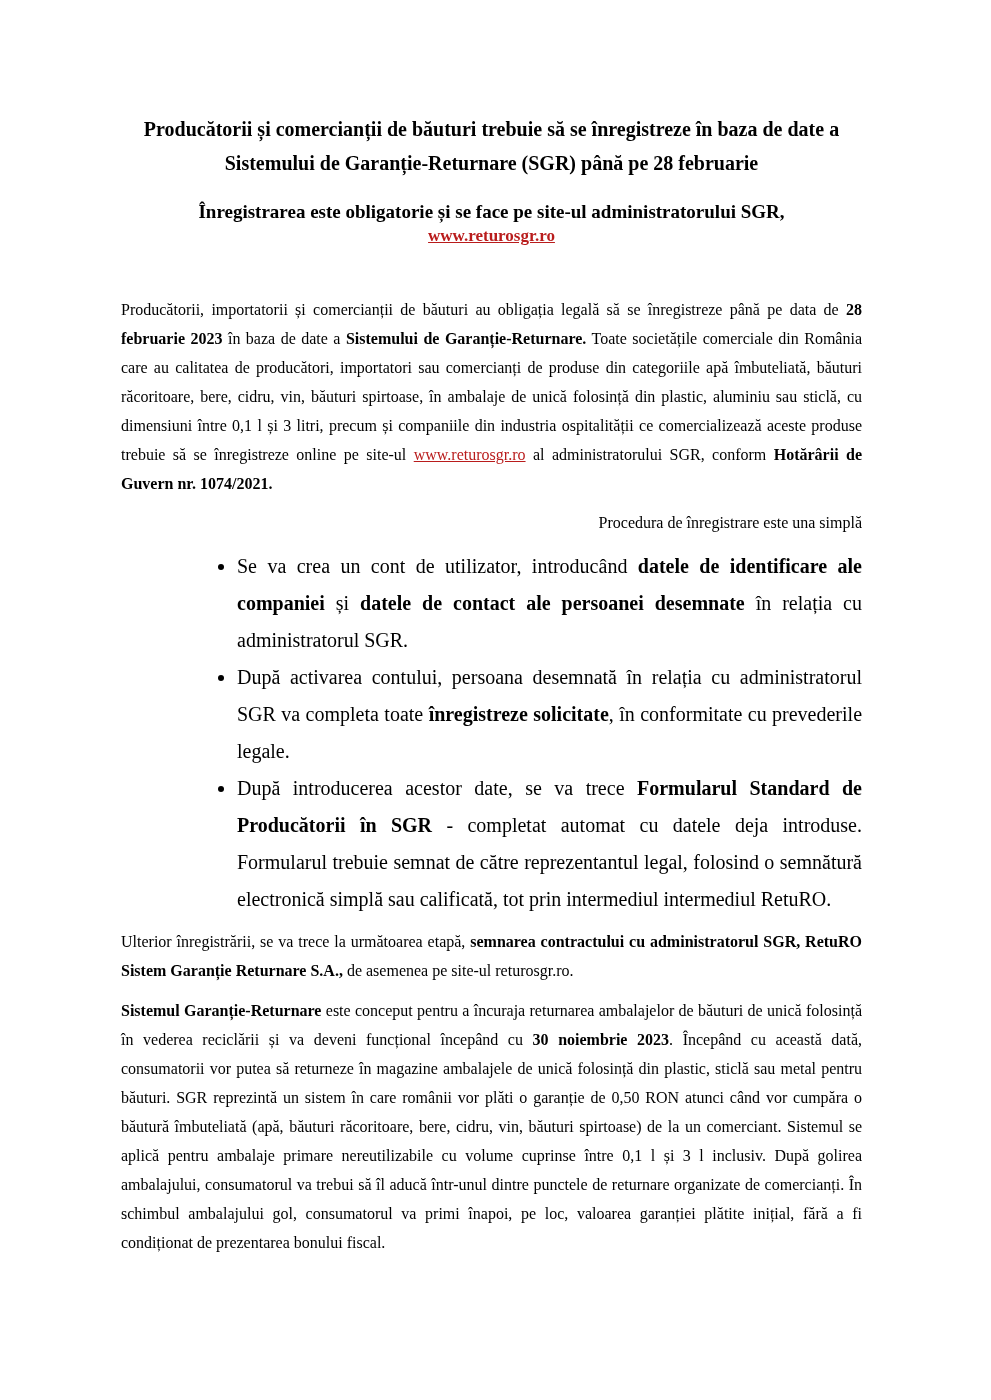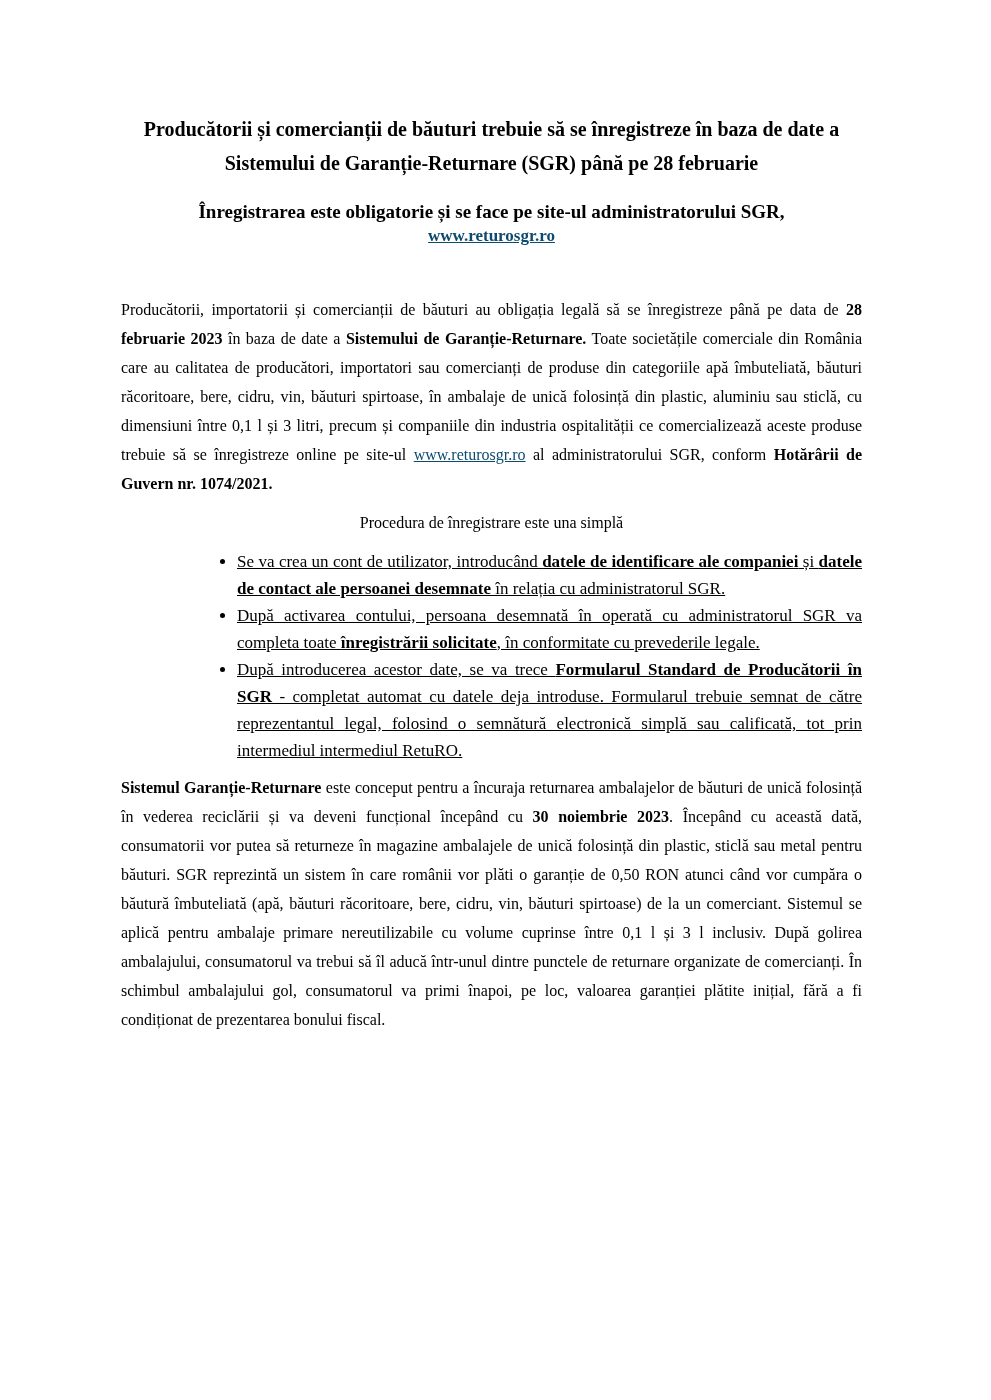--- a/index.html
+++ b/index.html
@@ -42,7 +42,7 @@
     margin: 0 0 47px 0;
   }
   a.doc-link {
-    color: #0c4a6e;
+    color: #b91c1c;
     text-decoration: underline;
     cursor: pointer;
   }

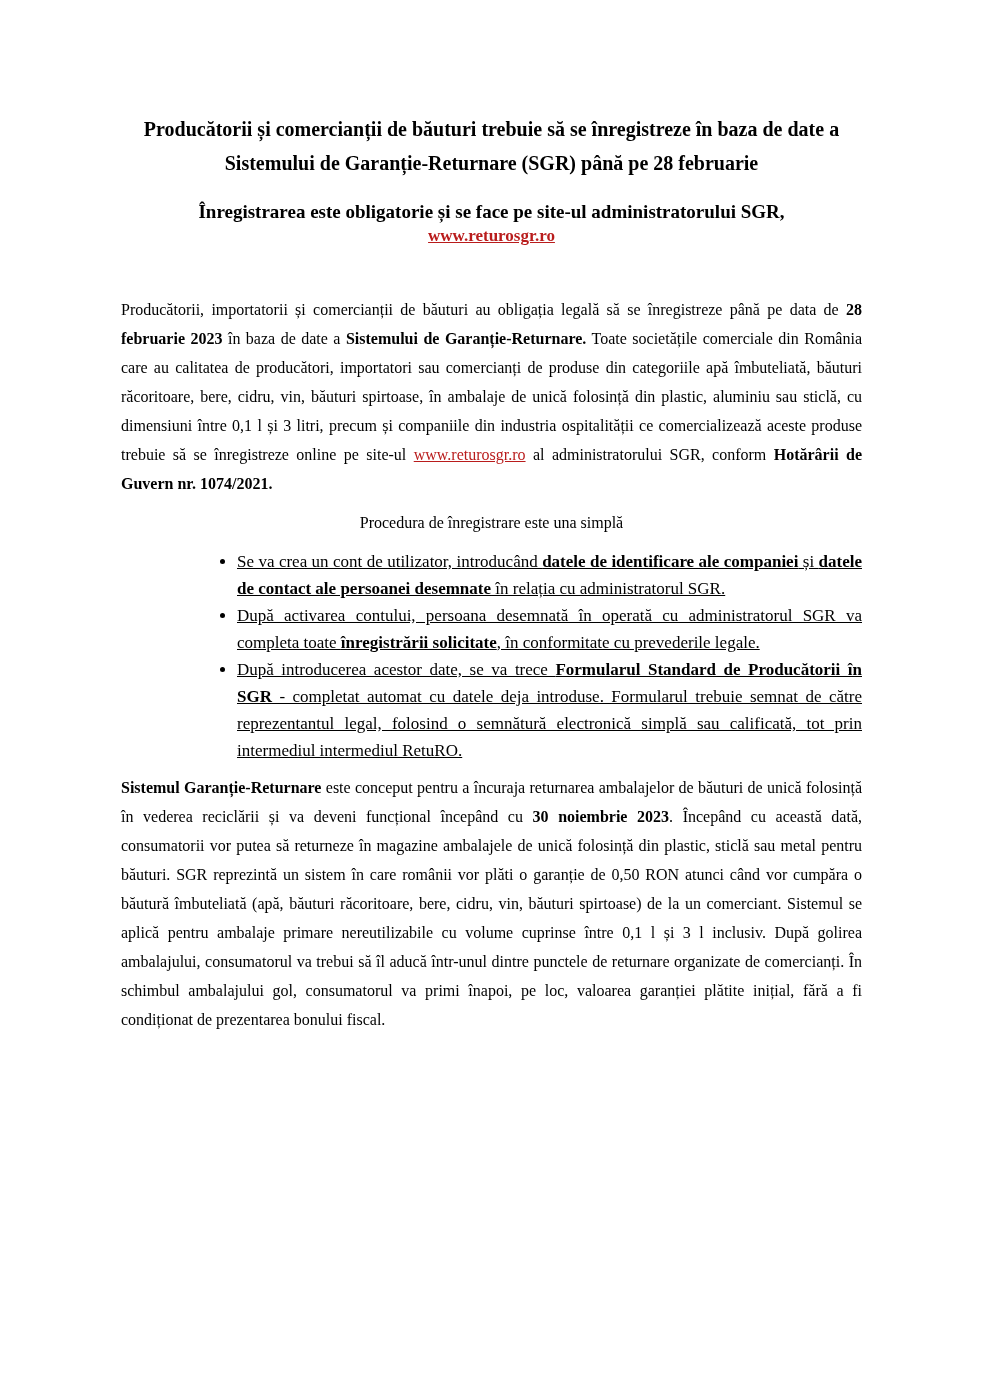--- a/index.html
+++ b/index.html
@@ -55,7 +55,7 @@
   p.plain-par {
     font-size: 16px;
     line-height: 27px;
-    text-align: center;
+    text-align: right;
     margin: 4px 0 12px 0;
   }
   ul.bullet-list {

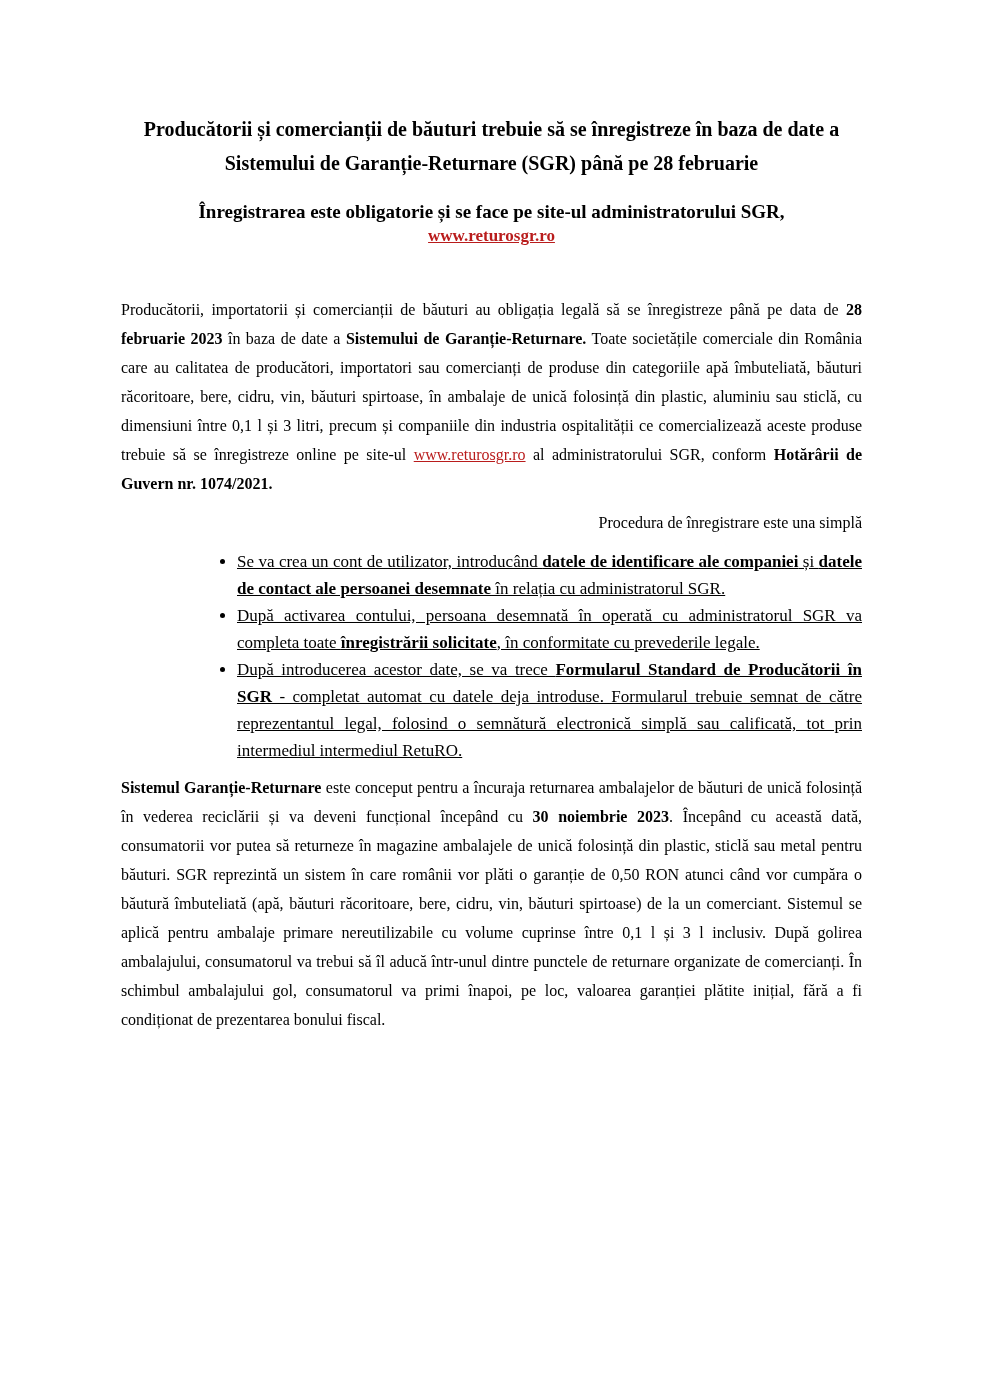--- a/index.html
+++ b/index.html
@@ -64,10 +64,9 @@
     list-style: disc outside;
   }
   ul.bullet-list li {
-    font-size: 17px;
-    line-height: 27px;
+    font-size: 20px;
+    line-height: 37px;
     text-align: justify;
-    text-decoration: underline;
   }
   b { font-weight: bold; }
 </style>

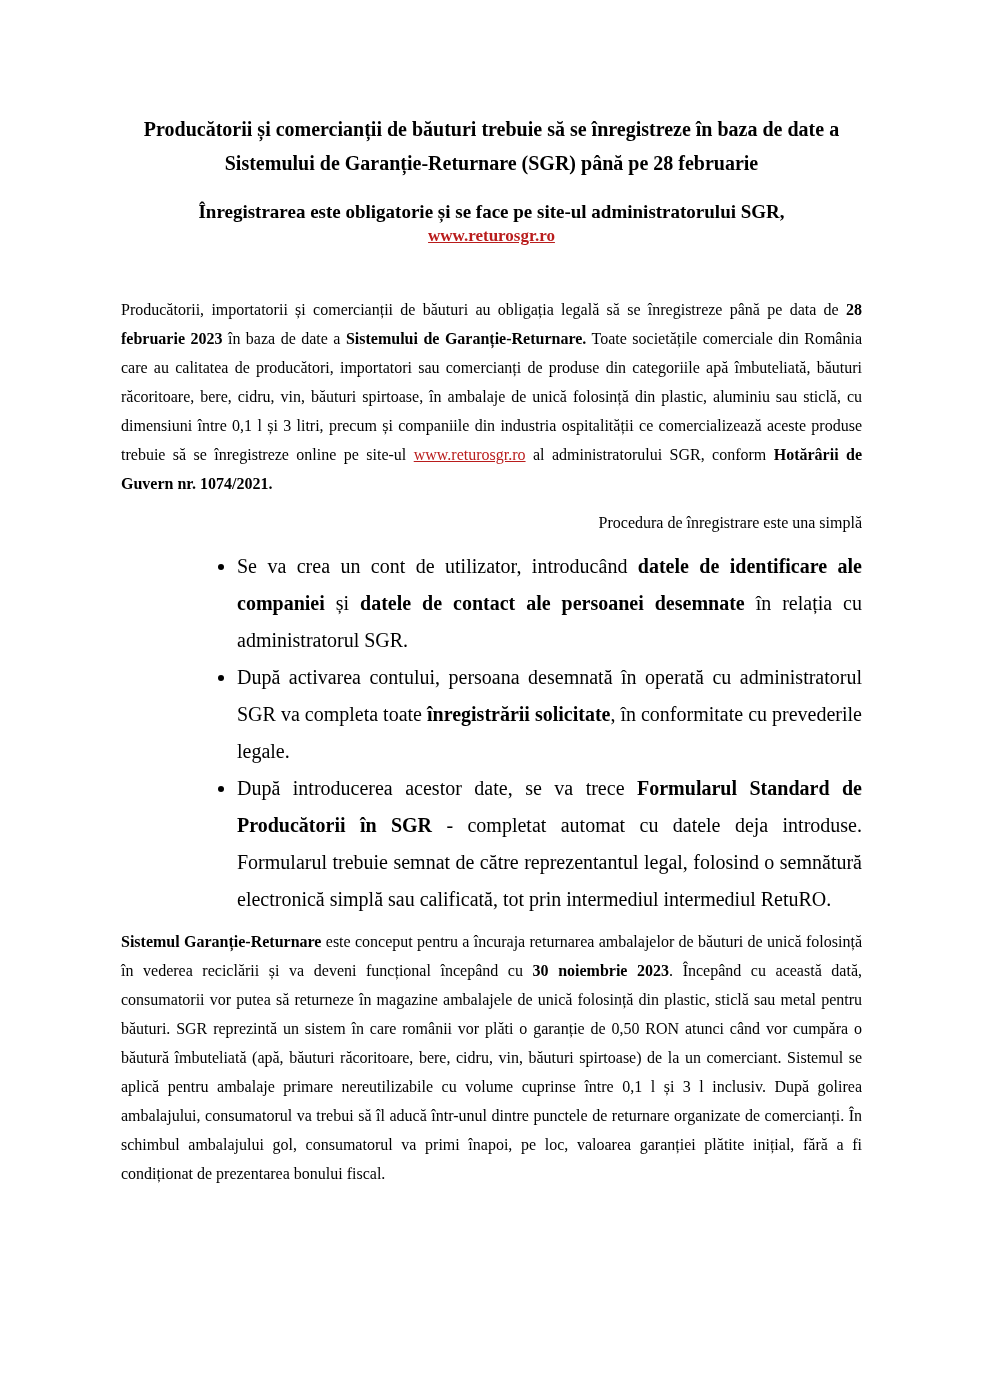--- a/index.html
+++ b/index.html
@@ -89,7 +89,7 @@
 
   <ul class="bullet-list">
     <li><span>Se va crea un cont de utilizator, introducând </span><b>datele de identificare ale companiei</b><span> și </span><b>datele de contact ale persoanei desemnate</b><span> în relația cu administratorul SGR.</span></li>
-    <li><span>După activarea contului, persoana desemnată în operată cu administratorul SGR va completa toate </span><b>înregistrării solicitate</b><span>, în conformitate cu prevederile legale.</span></li>
+    <li><span>După activarea contului, persoana desemnată în relația cu administratorul SGR va completa toate </span><b>înregistrării solicitate</b><span>, în conformitate cu prevederile legale.</span></li>
     <li><span>După introducerea acestor date, se va trece </span><b>Formularul Standard de Producătorii în SGR</b><span> - completat automat cu datele deja introduse. Formularul trebuie semnat de către reprezentantul legal, folosind o semnătură electronică simplă sau calificată, tot prin intermediul intermediul RetuRO.</span></li>
   </ul>
 

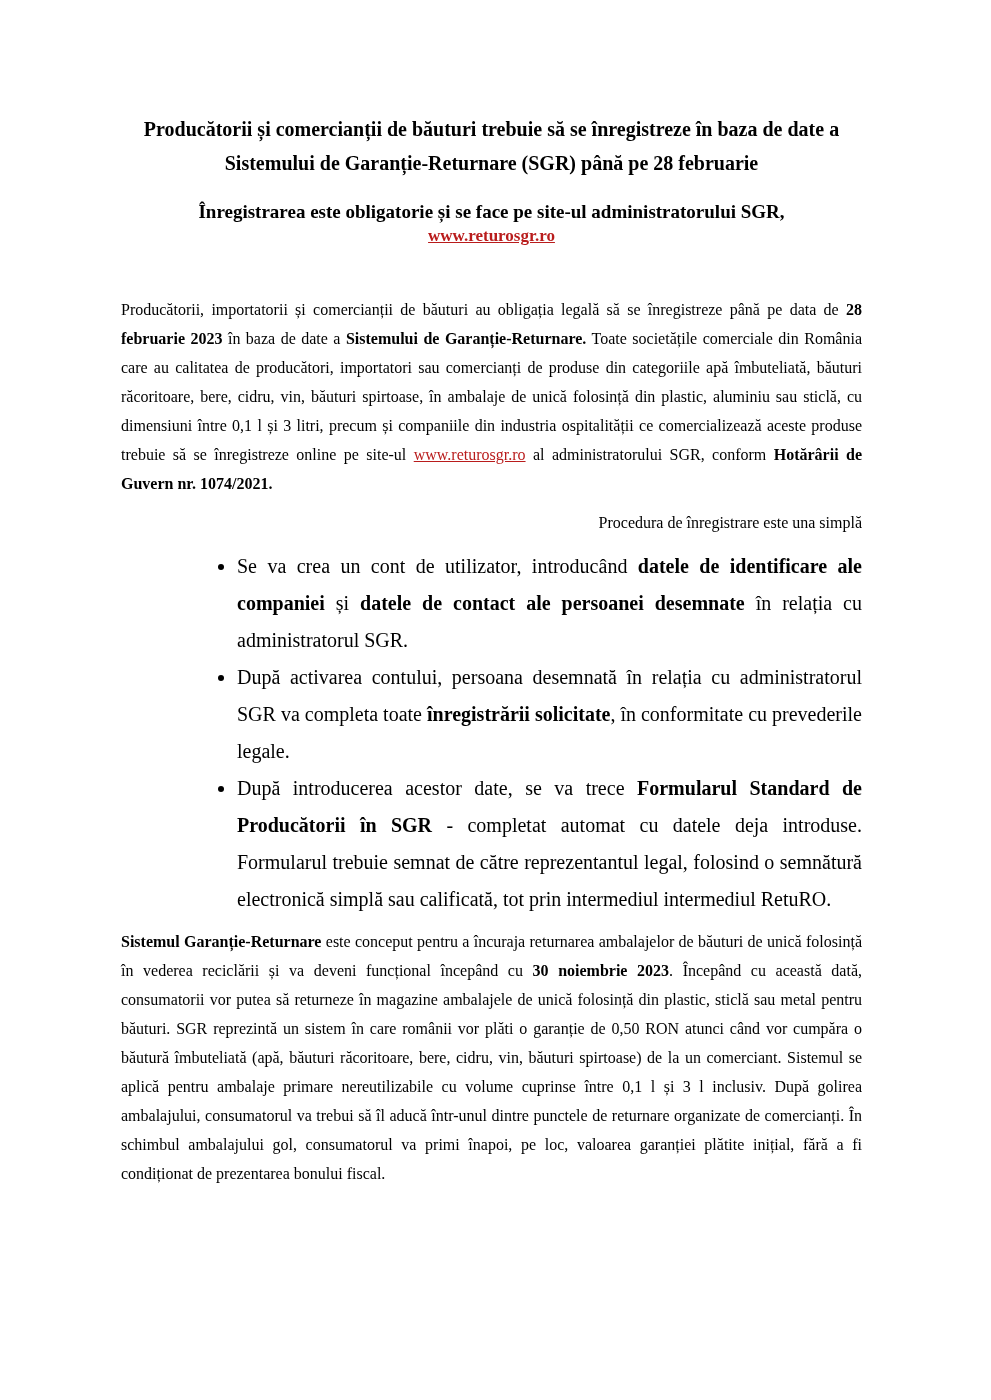--- a/index.html
+++ b/index.html
@@ -89,7 +89,7 @@
 
   <ul class="bullet-list">
     <li><span>Se va crea un cont de utilizator, introducând </span><b>datele de identificare ale companiei</b><span> și </span><b>datele de contact ale persoanei desemnate</b><span> în relația cu administratorul SGR.</span></li>
-    <li><span>După activarea contului, persoana desemnată în relația cu administratorul SGR va completa toate </span><b>înregistrării solicitate</b><span>, în conformitate cu prevederile legale.</span></li>
+    <li><span>După activarea contului, persoana desemnată în relația cu administratorul SGR va completa toate </span><b>înregistreze solicitate</b><span>, în conformitate cu prevederile legale.</span></li>
     <li><span>După introducerea acestor date, se va trece </span><b>Formularul Standard de Producătorii în SGR</b><span> - completat automat cu datele deja introduse. Formularul trebuie semnat de către reprezentantul legal, folosind o semnătură electronică simplă sau calificată, tot prin intermediul intermediul RetuRO.</span></li>
   </ul>
 

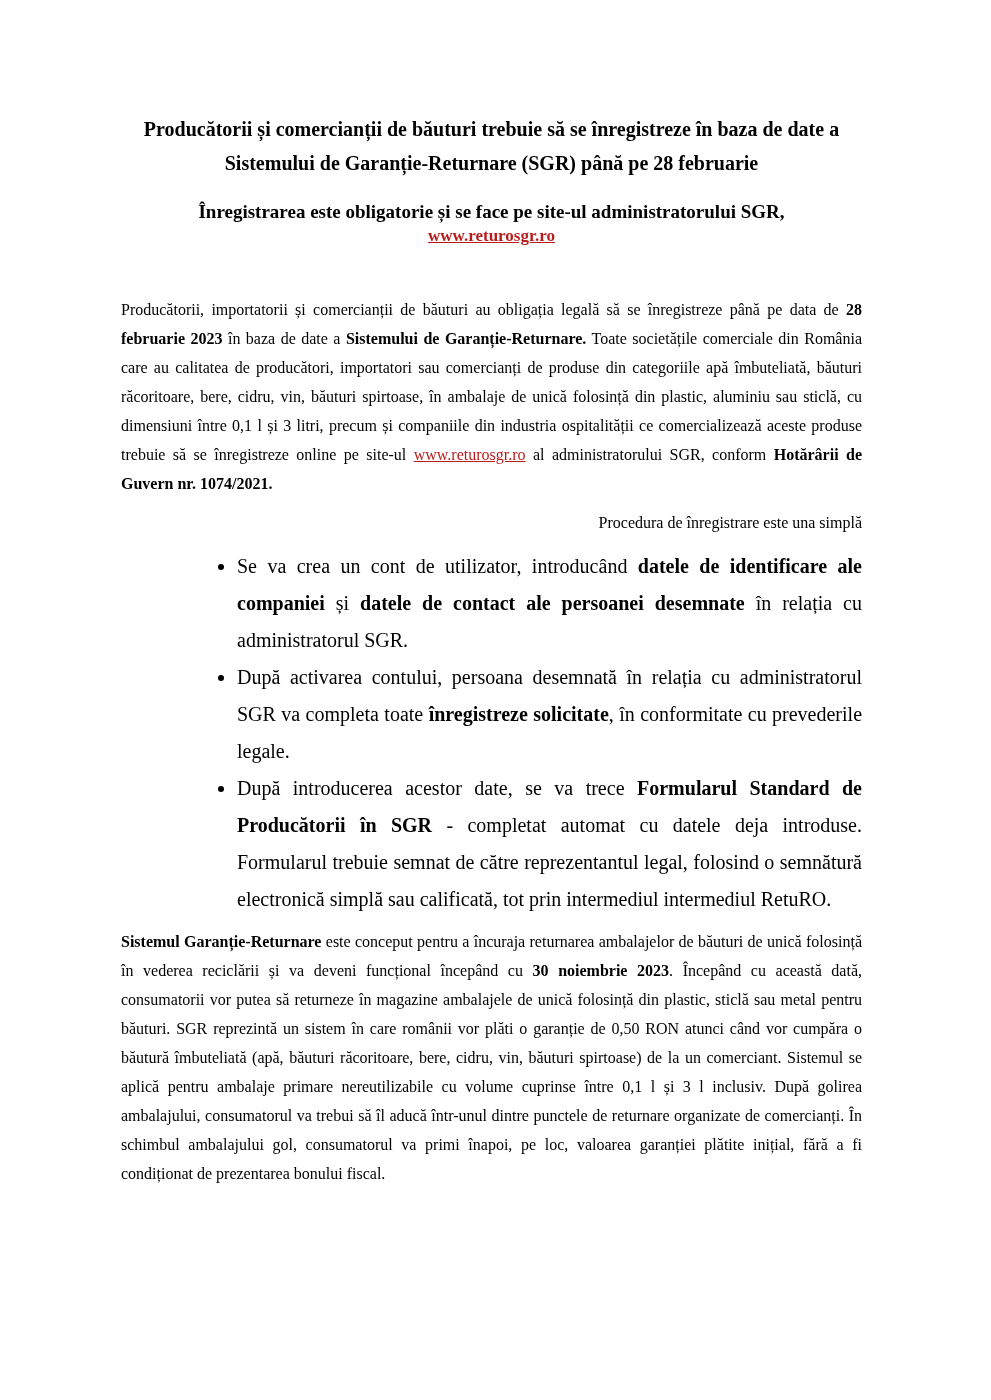--- a/index.html
+++ b/index.html
@@ -93,6 +93,7 @@
     <li><span>După introducerea acestor date, se va trece </span><b>Formularul Standard de Producătorii în SGR</b><span> - completat automat cu datele deja introduse. Formularul trebuie semnat de către reprezentantul legal, folosind o semnătură electronică simplă sau calificată, tot prin intermediul intermediul RetuRO.</span></li>
   </ul>
 
+  <p class="body-par"><span>Ulterior înregistrării,  se va trece la următoarea etapă, </span><b>semnarea contractului cu administratorul SGR, RetuRO Sistem Garanție Returnare S.A.,</b><span> de asemenea pe site-ul returosgr.ro.</span></p>
 
 
   <p class="body-par"><b>Sistemul Garanție-Returnare</b><span> este conceput pentru a încuraja returnarea ambalajelor de băuturi de unică folosință în vederea reciclării și va deveni funcțional începând cu </span><b>30 noiembrie 2023</b><span>. Începând cu această dată, consumatorii vor putea să returneze în magazine ambalajele de unică folosință din plastic, sticlă sau metal pentru băuturi. SGR reprezintă un sistem în care românii vor plăti o garanție de 0,50 RON atunci când vor cumpăra o băutură îmbuteliată (apă, băuturi răcoritoare, bere, cidru, vin, băuturi spirtoase) de la un comerciant. Sistemul se aplică pentru ambalaje primare nereutilizabile cu volume cuprinse între 0,1 l și 3 l inclusiv. După golirea ambalajului, consumatorul va trebui să îl aducă într-unul dintre punctele de returnare organizate de comercianți. În schimbul ambalajului gol, consumatorul va primi înapoi, pe loc, valoarea garanției plătite inițial, fără a fi condiționat de prezentarea bonului fiscal.</span></p>

